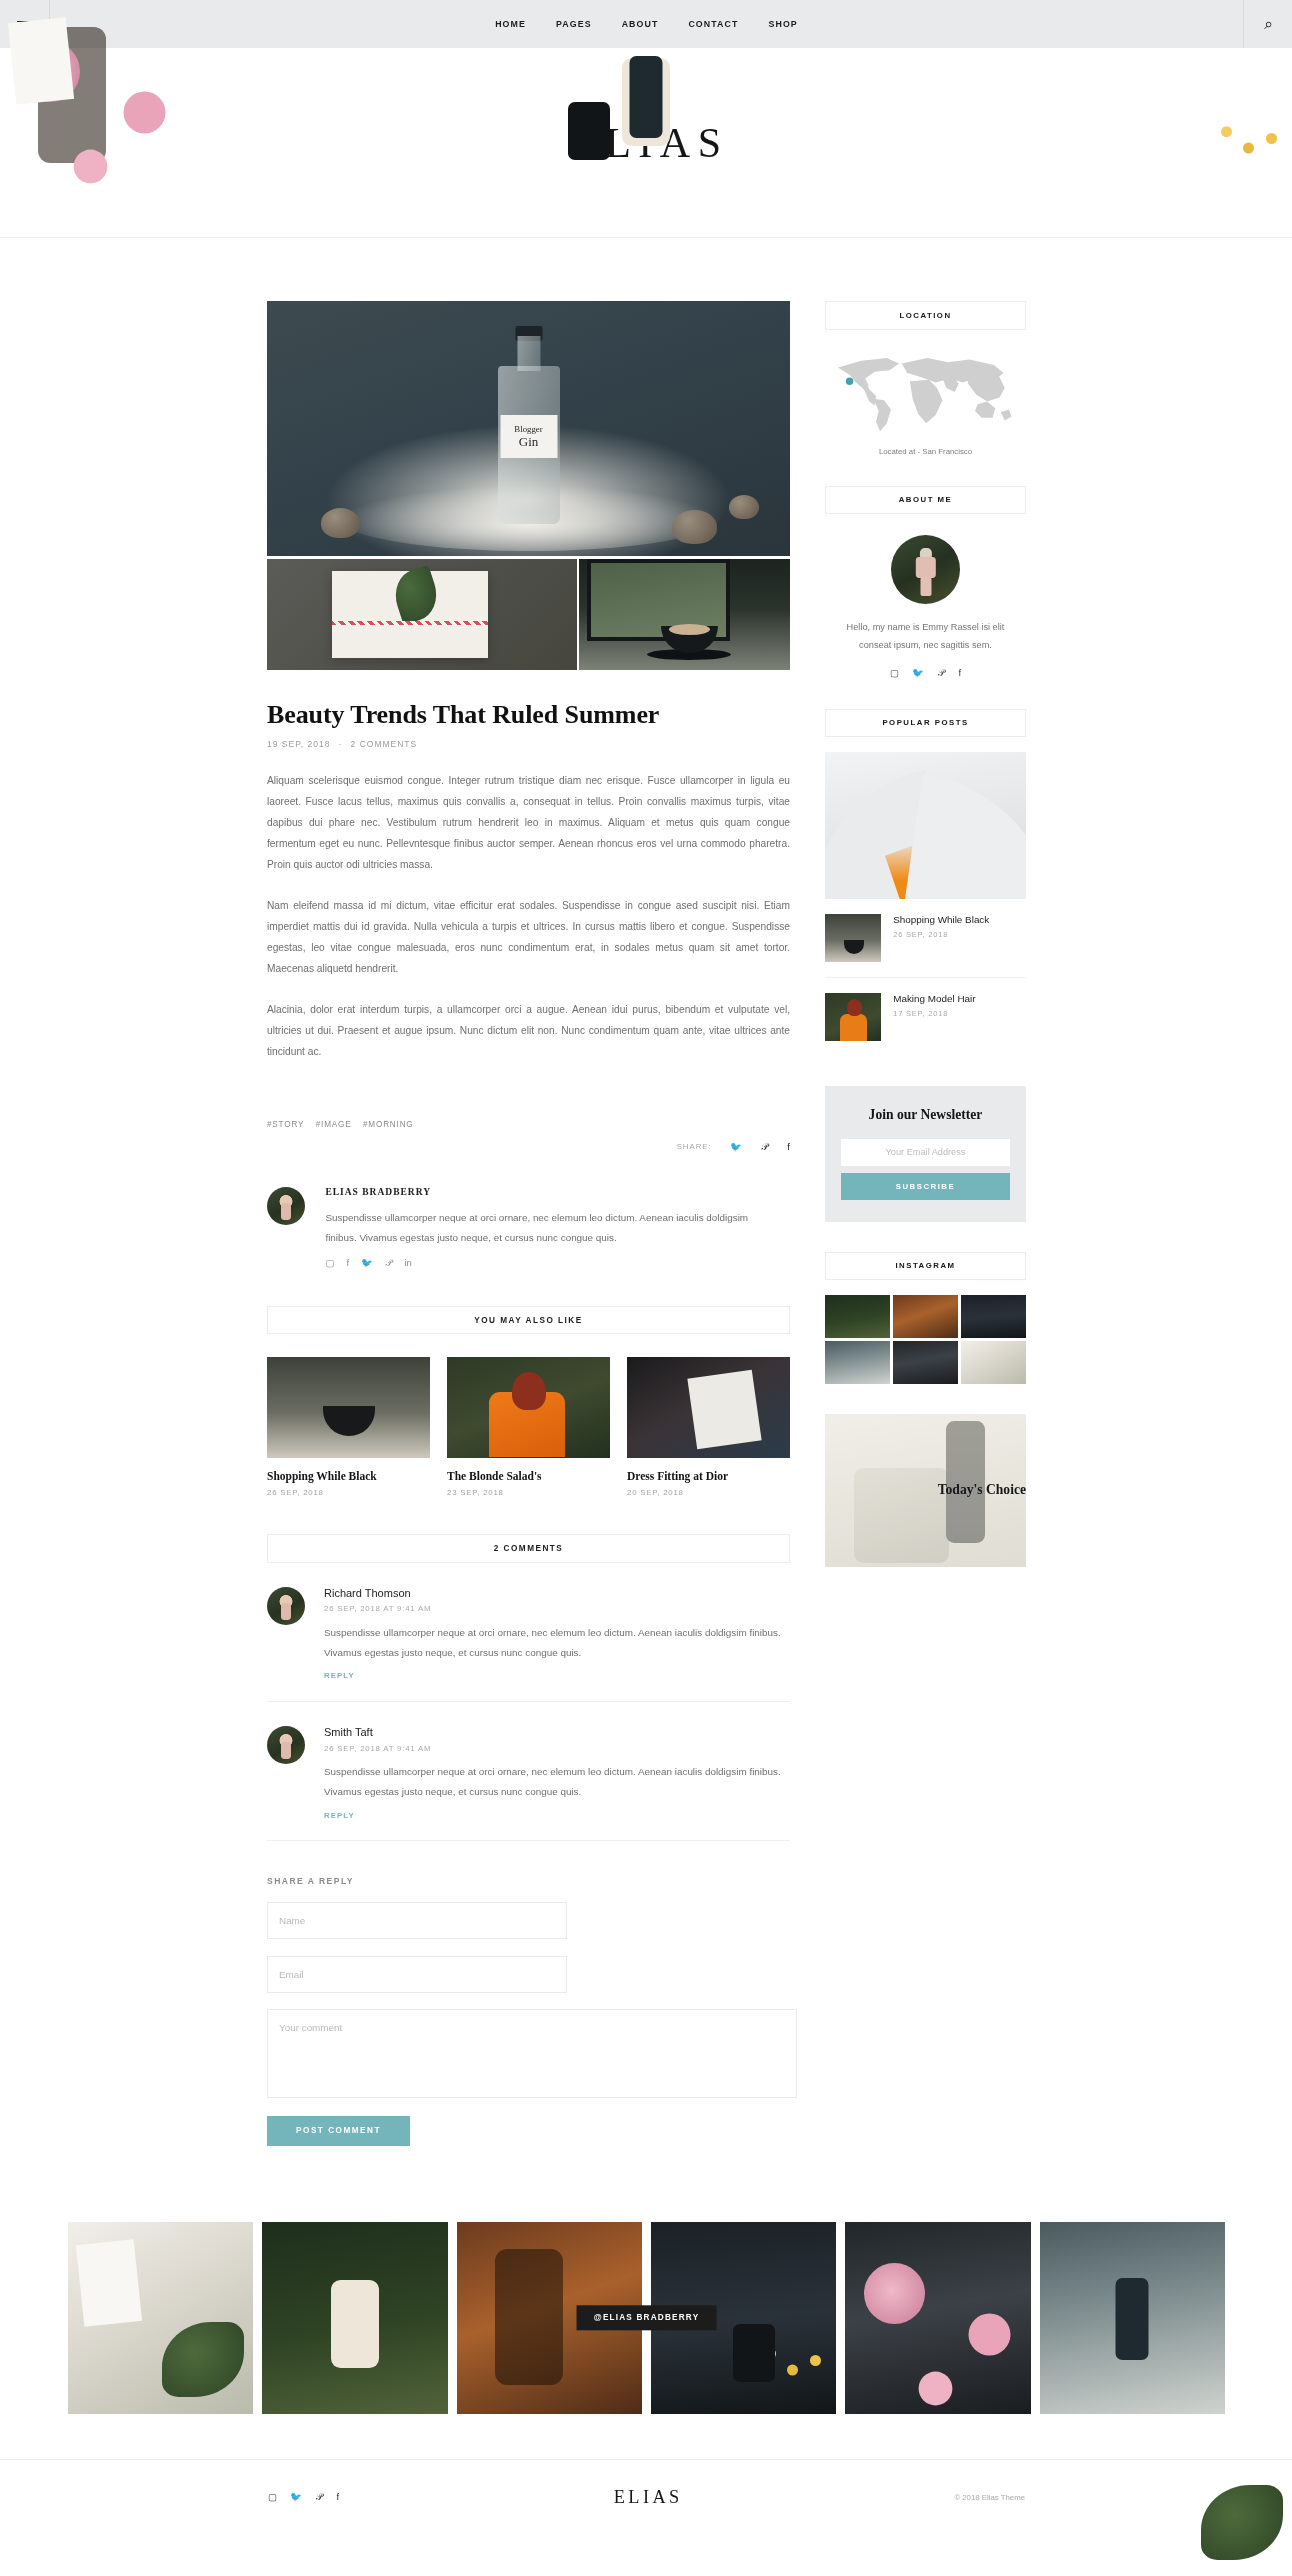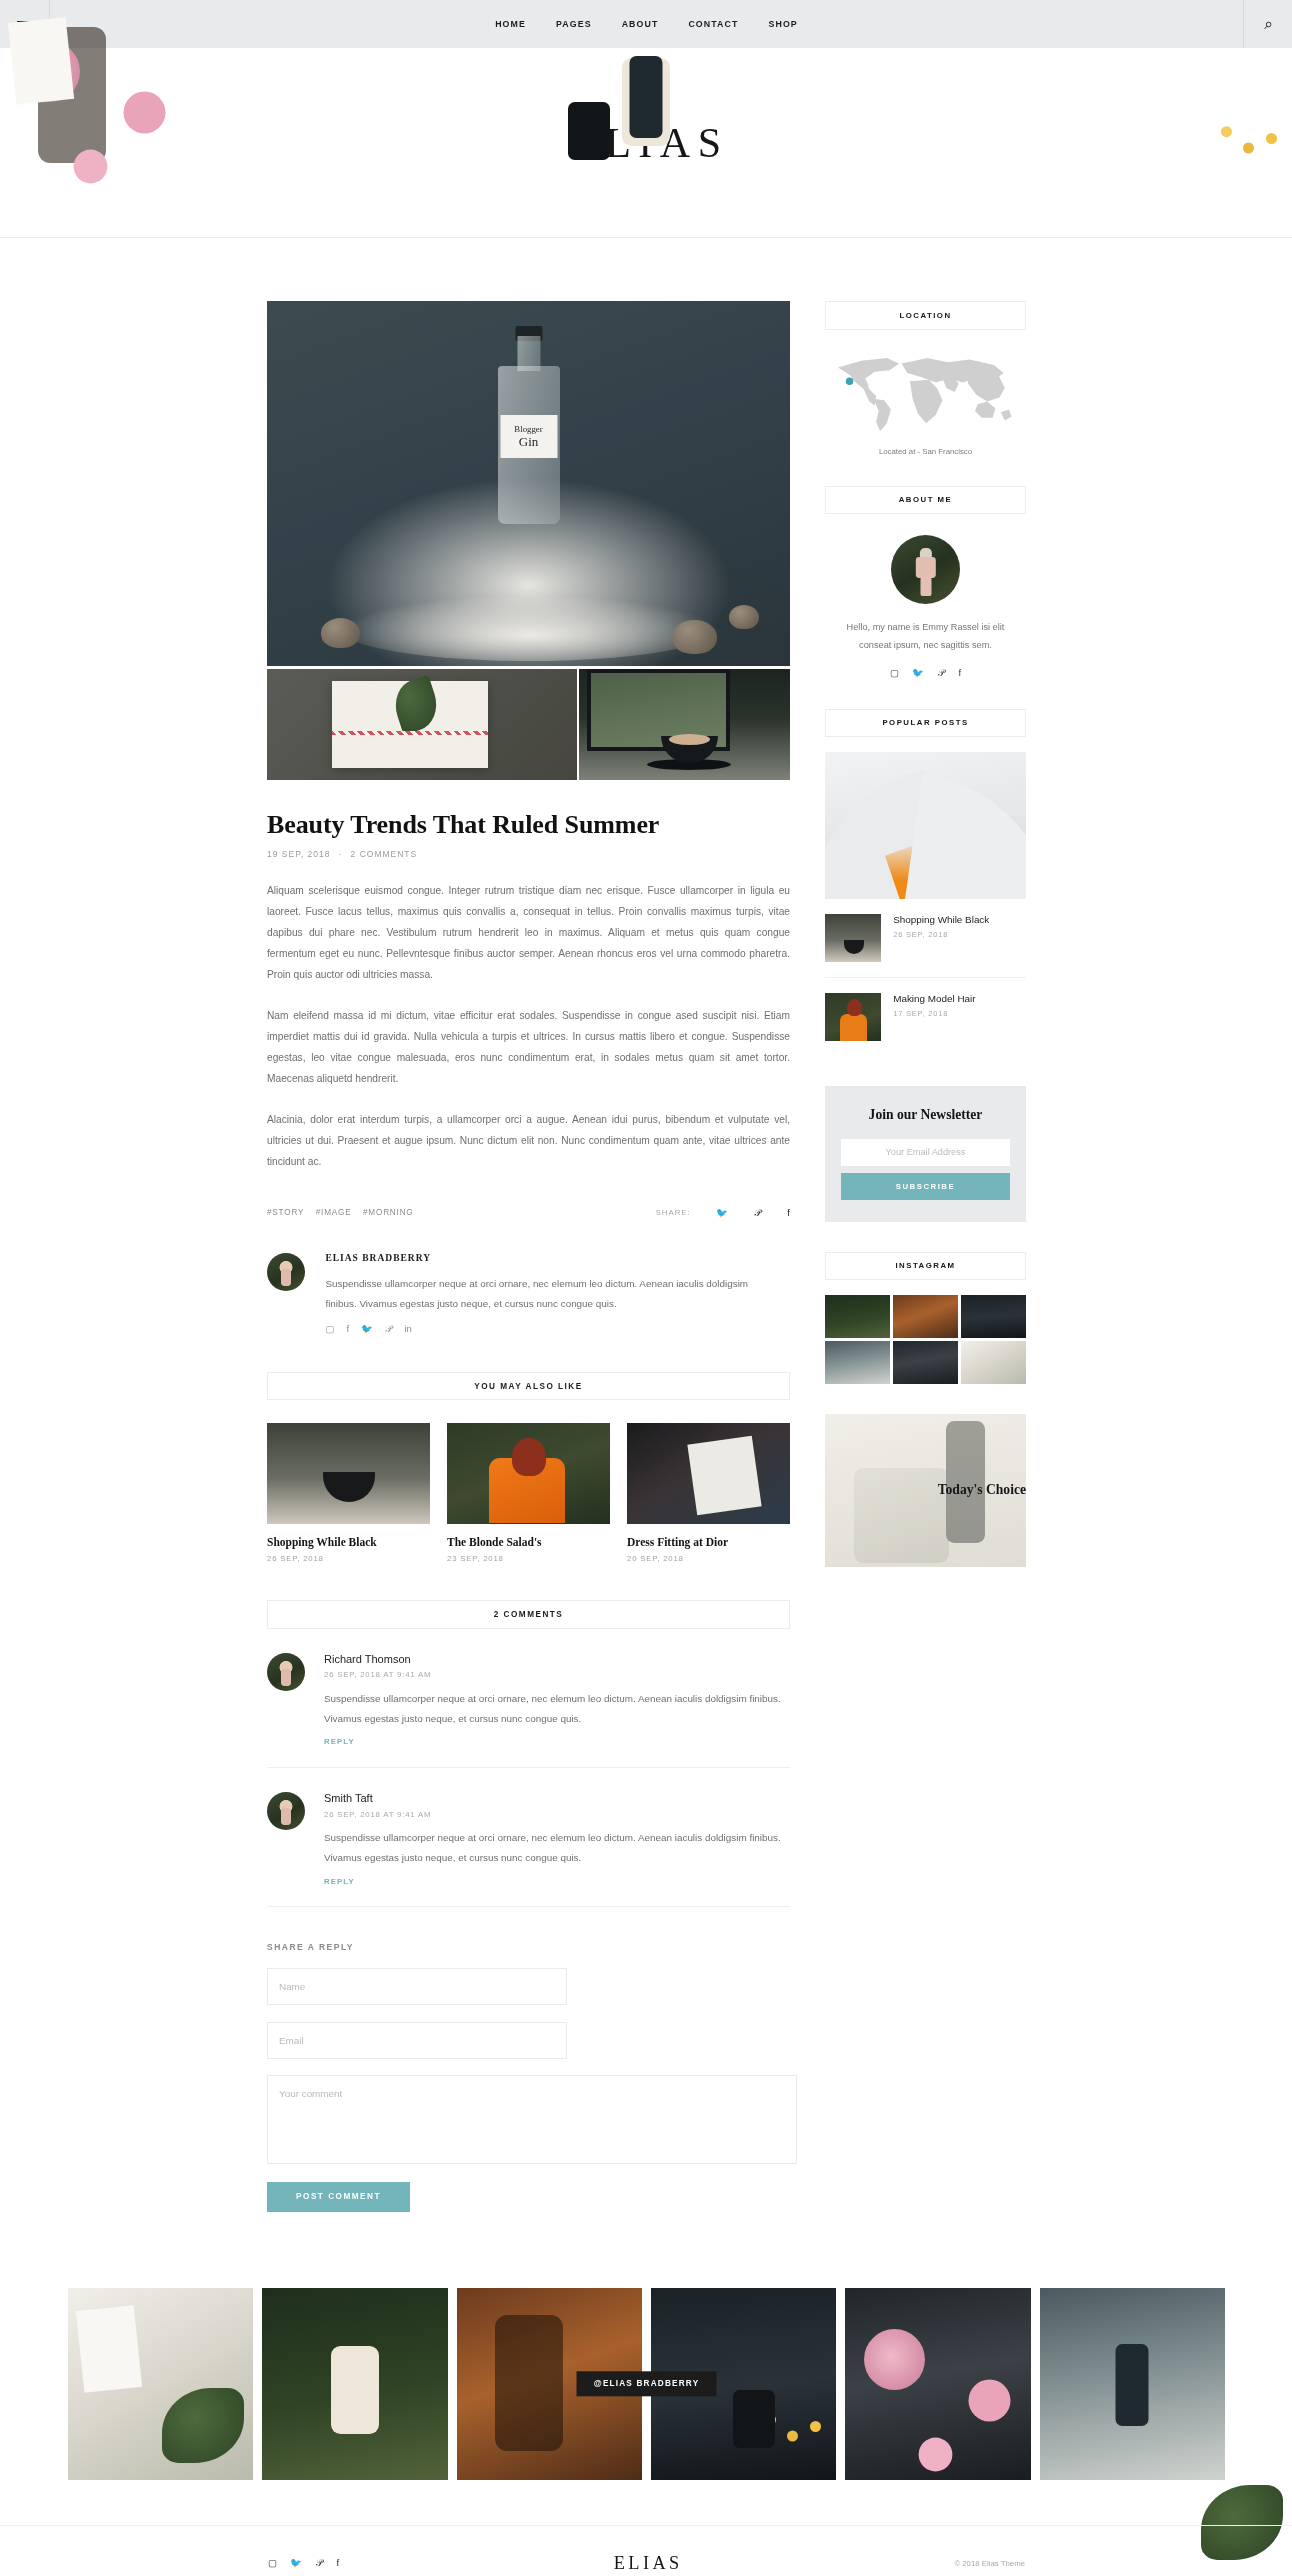--- a/index.html
+++ b/index.html
@@ -74,7 +74,7 @@
 
   
   .gallery-big {
-    width: 523px; height: 365px;
+    width: 523px; height: 255px;
     position: relative; overflow: hidden;
     background: #2e3b40;
   }

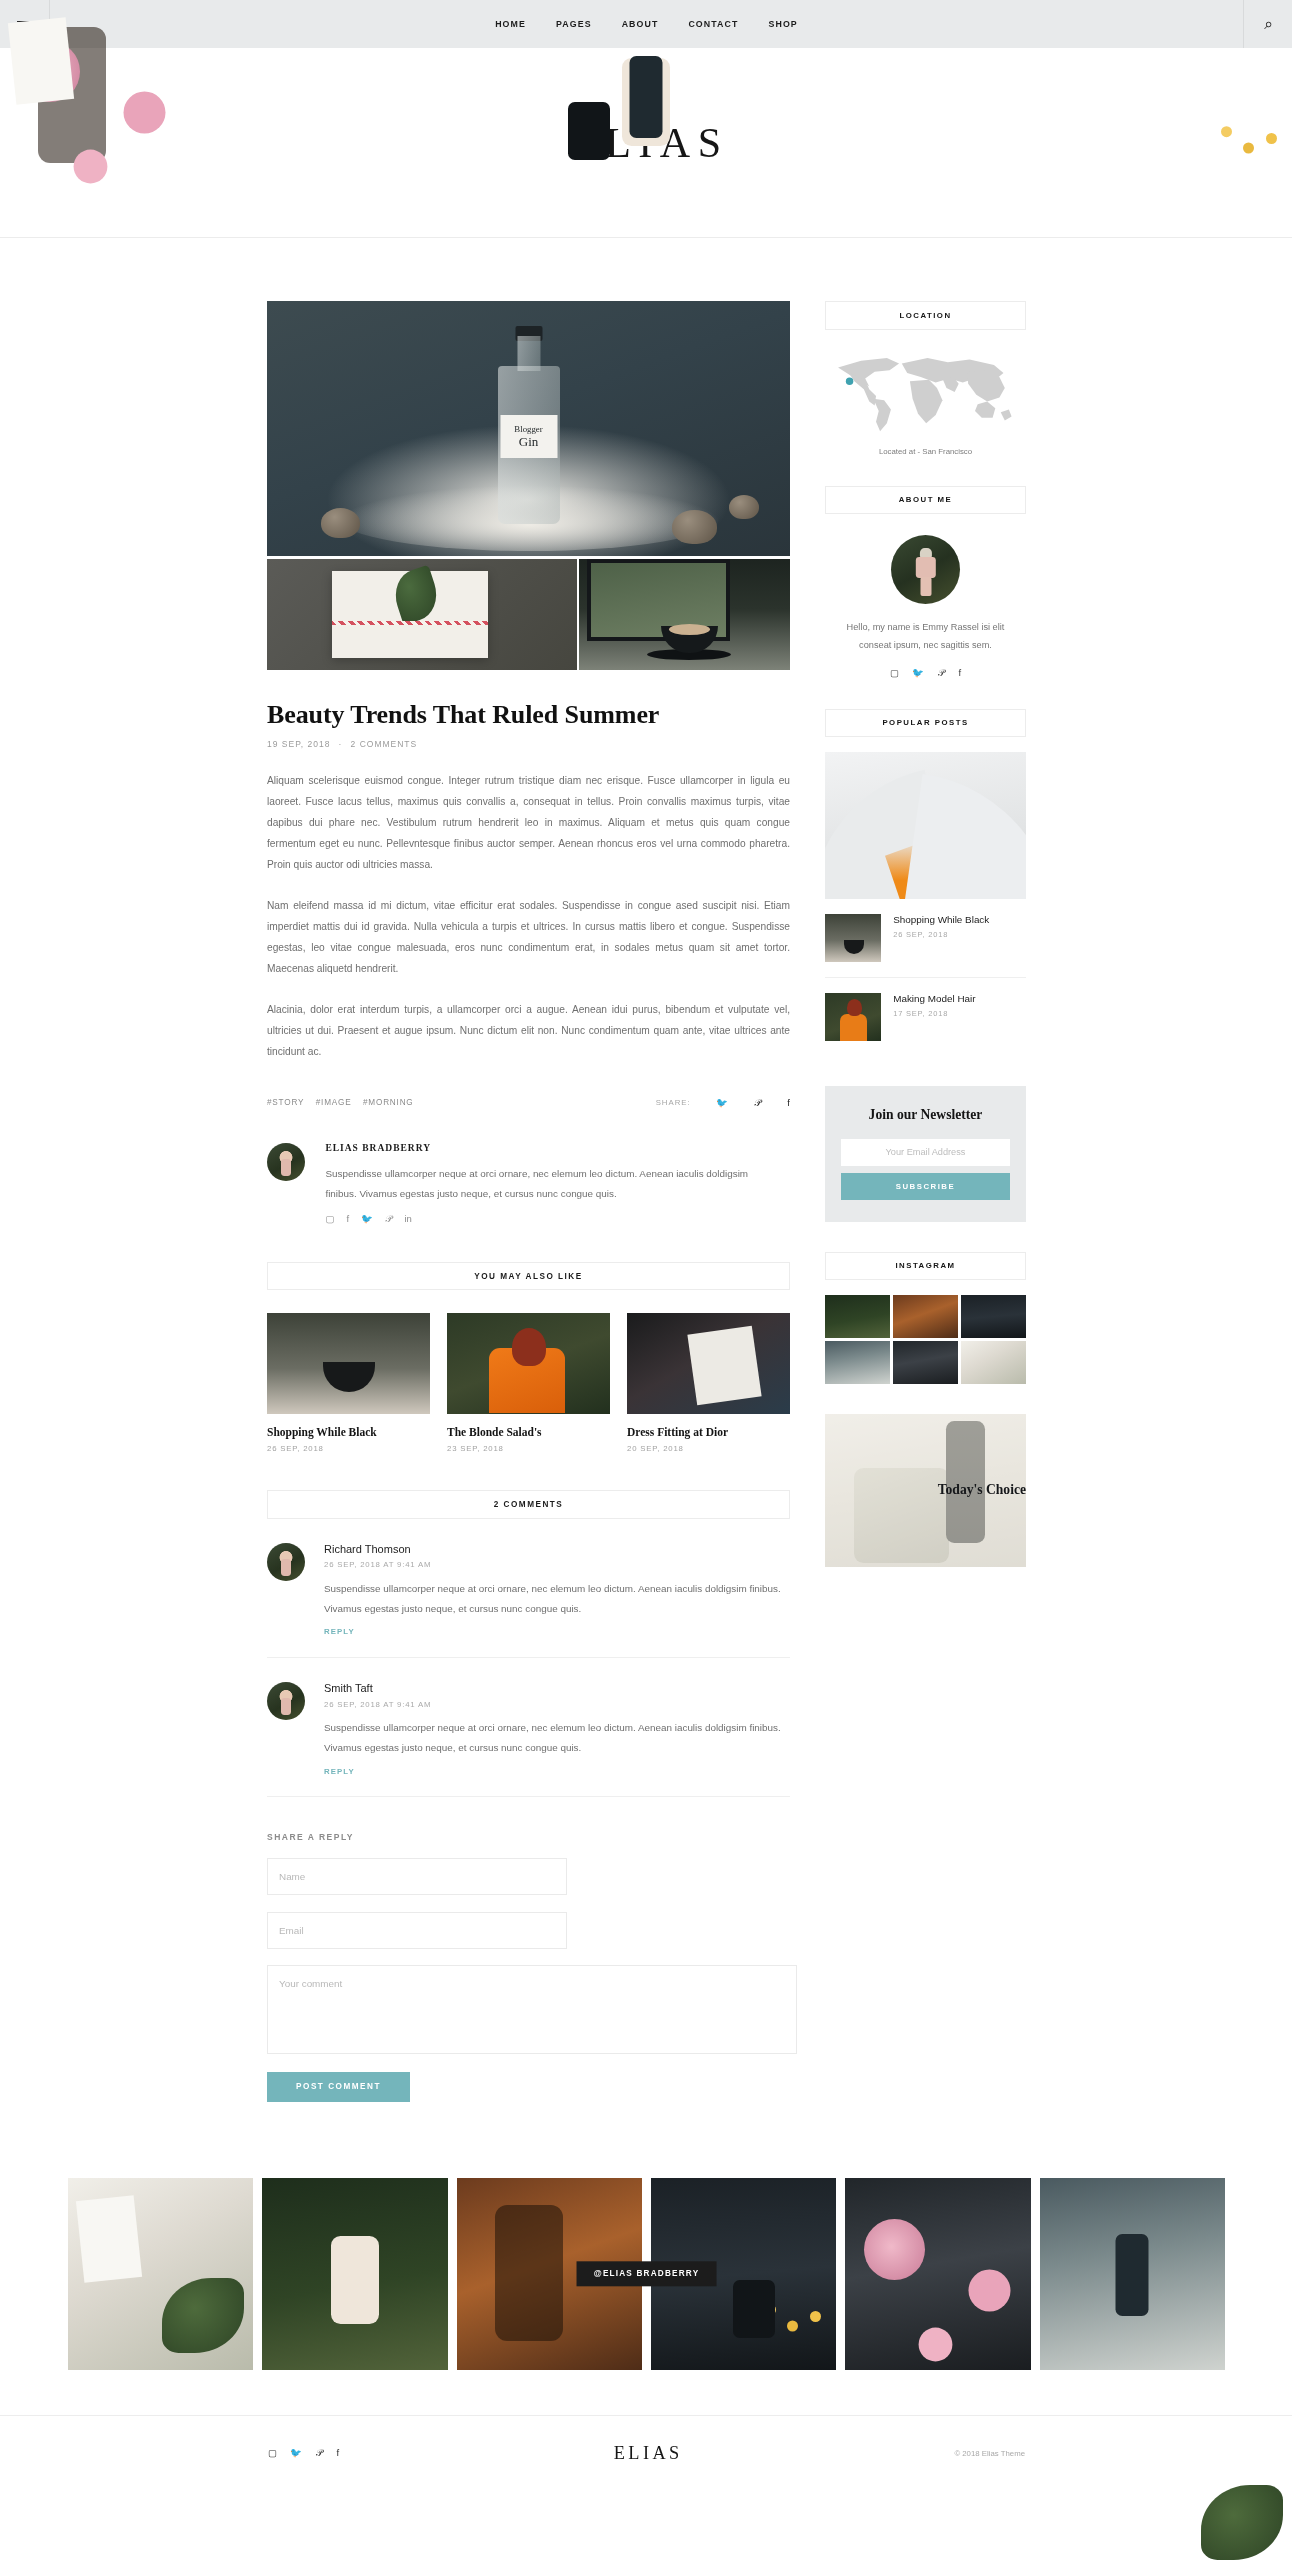--- a/index.html
+++ b/index.html
@@ -181,7 +181,7 @@
   }
   .tags { display: flex; gap: 11.5px; }
   .tags span { font-size: 8.2px; letter-spacing: 0.8px; color: #8b8b8b; }
-  .share { display: flex; align-items: center; gap: 26px; }
+  .share { display: flex; align-items: center; gap: 19px; margin-top: 44px; }
   .share-label { font-size: 7.8px; letter-spacing: 1px; color: #a6a6a6; }
   .sicon { font-size: 9.5px; color: #222; line-height: 1; }
 

